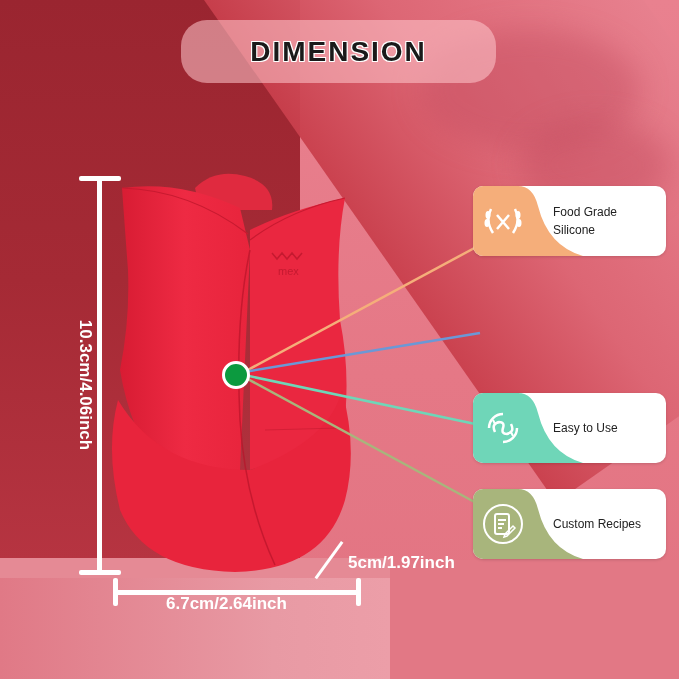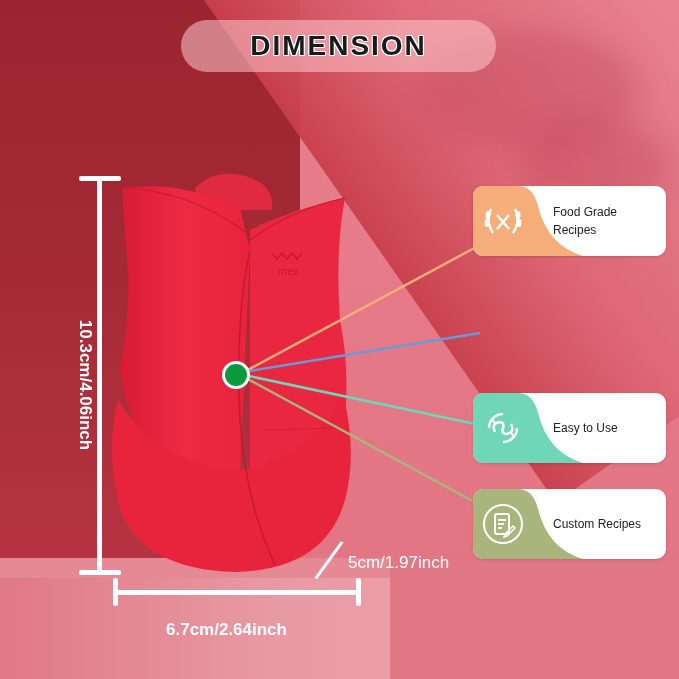--- a/index.html
+++ b/index.html
@@ -17,7 +17,7 @@
     background: linear-gradient(90deg, #e07986 0%, #e89aa4 70%, #ec9ea8 100%); }
   .floor-right { position: absolute; left: 390px; top: 560px; width: 289px; height: 119px; background: #e27885; }
 
-  .title-pill { position: absolute; left: 181px; top: 20px; width: 315px; height: 52px; border-radius: 26px;
+  .title-pill { position: absolute; left: 181px; top: 20px; width: 315px; height: 63px; border-radius: 26px;
     background: rgba(255,200,205,0.55); display: flex; align-items: center; justify-content: center; }
   .title-text { font-weight: bold; font-size: 28px; letter-spacing: 2px; color: #1a1a1a;
     text-shadow: -1px -1px 0 #fff, 1px -1px 0 #fff, -1px 1px 0 #fff, 1px 1px 0 #fff; }

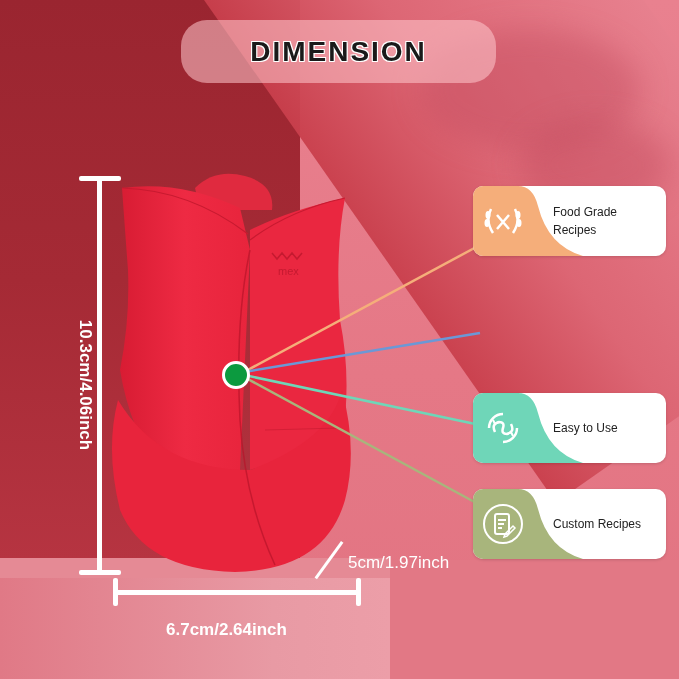--- a/index.html
+++ b/index.html
@@ -117,7 +117,7 @@
       <path d="M16 16 L28 30 M28 16 L16 30" stroke="#fff" stroke-width="2.5"></path>
     </svg>
     <div class="label">
-      <div><span>Food Grade</span><br><span>Recipes</span></div>
+      <div><span>Food Grade</span><br><span>Silicone</span></div>
     </div>
   </div>
 

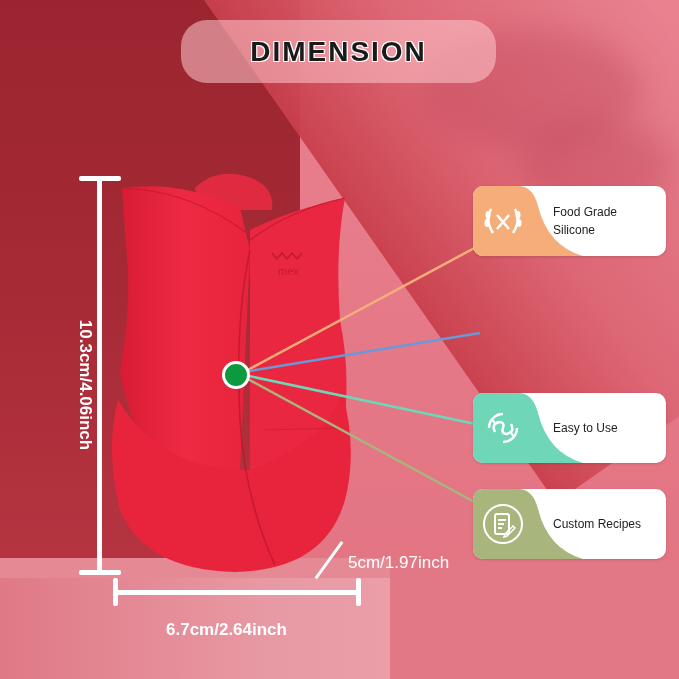--- a/index.html
+++ b/index.html
@@ -34,7 +34,7 @@
   .dim-h-cap-r { position: absolute; left: 356px; top: 578px; width: 5px; height: 28px; background: #fff; border-radius: 2px; }
   .dim-h-label { position: absolute; left: 166px; top: 620px; color: #fff; font-weight: bold; font-size: 17px; white-space: nowrap; }
   .dim-d-line { position: absolute; left: 341px; top: 541px; width: 3px; height: 45px; background: #fff; transform: rotate(36deg); transform-origin: top left; }
-  .dim-d-label { position: absolute; left: 348px; top: 553px; color: #fff; font-weight: normal; font-size: 17px; white-space: nowrap; }
+  .dim-d-label { position: absolute; left: 348px; top: 553px; color: #fff; font-weight: bold; font-size: 17px; white-space: nowrap; }
 
   .connectors { position: absolute; left: 0; top: 0; width: 679px; height: 679px; pointer-events: none; }
   .hub { position: absolute; left: 222px; top: 361px; width: 22px; height: 22px; border-radius: 50%;

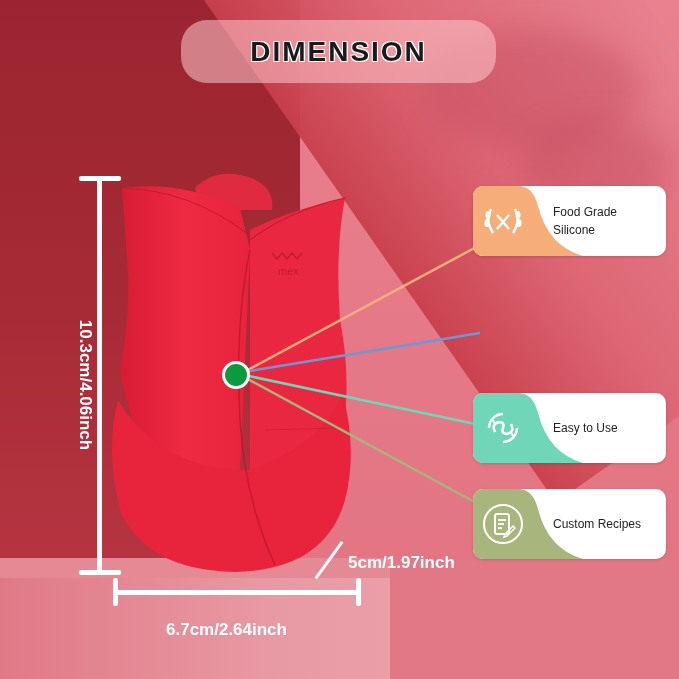--- a/index.html
+++ b/index.html
@@ -32,7 +32,7 @@
   .dim-h-line { position: absolute; left: 115px; top: 590px; width: 245px; height: 5px; background: #fff; }
   .dim-h-cap-l { position: absolute; left: 113px; top: 578px; width: 5px; height: 28px; background: #fff; border-radius: 2px; }
   .dim-h-cap-r { position: absolute; left: 356px; top: 578px; width: 5px; height: 28px; background: #fff; border-radius: 2px; }
-  .dim-h-label { position: absolute; left: 166px; top: 620px; color: #fff; font-weight: bold; font-size: 17px; white-space: nowrap; }
+  .dim-h-label { position: absolute; left: 166px; top: 594px; color: #fff; font-weight: bold; font-size: 17px; white-space: nowrap; }
   .dim-d-line { position: absolute; left: 341px; top: 541px; width: 3px; height: 45px; background: #fff; transform: rotate(36deg); transform-origin: top left; }
   .dim-d-label { position: absolute; left: 348px; top: 553px; color: #fff; font-weight: bold; font-size: 17px; white-space: nowrap; }
 

